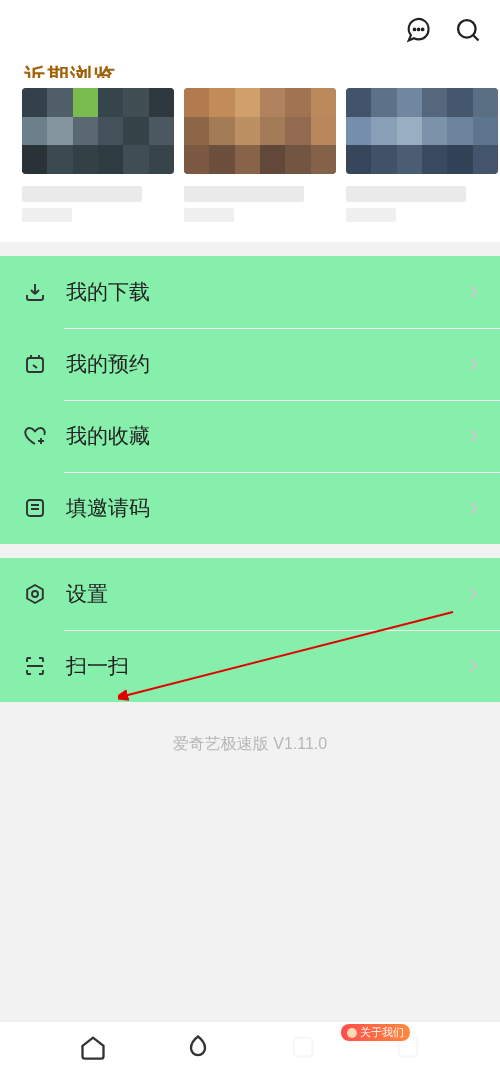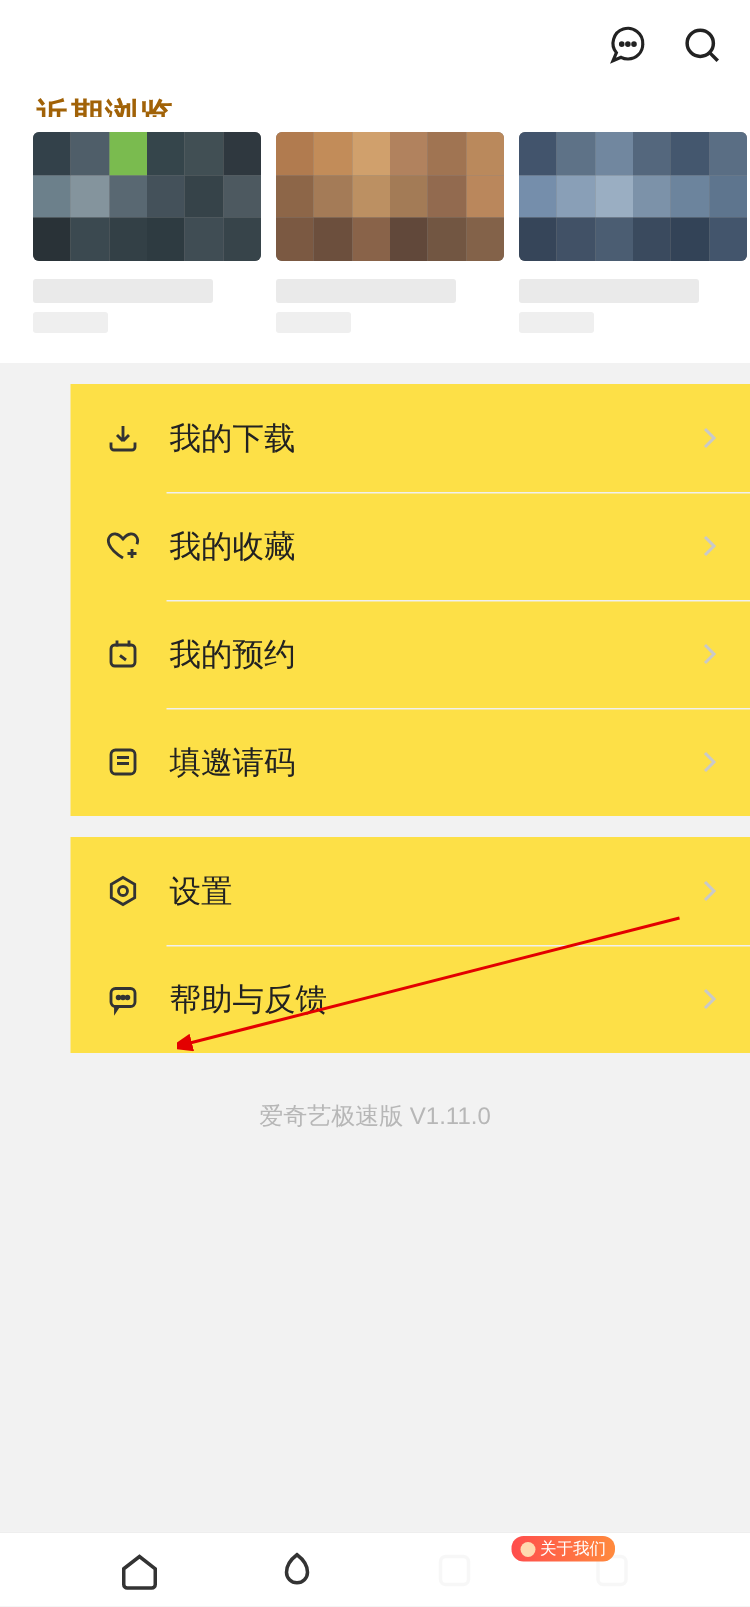--- a/index.html
+++ b/index.html
@@ -65,7 +65,7 @@
   .cap .bar2{position:absolute;top:28px;left:0;width:50px;height:14px;background:#efefef;border-radius:2px;}
 
   
-  .group { background:#fde047; margin-top:14px;margin-left:47px; }
+  .group { background:#86efac; margin-top:14px; }
   .row {
     display:flex; align-items:center; height:72px;
     padding:0 22px; position:relative;

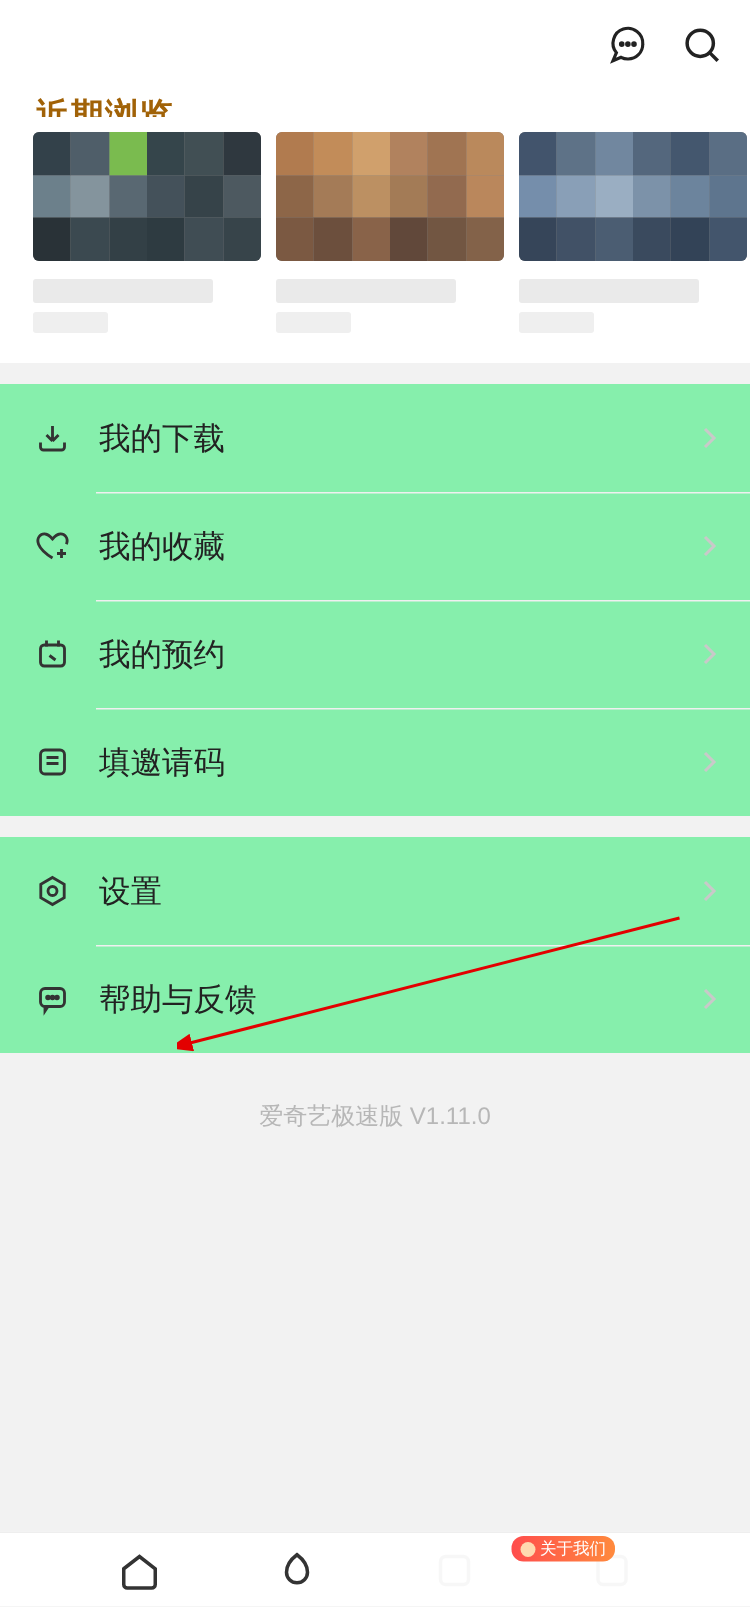--- a/index.html
+++ b/index.html
@@ -237,26 +237,26 @@
     <div class="row">
       <span class="ico">
         <svg width="24" height="24" viewBox="0 0 24 24" fill="none" stroke="#333" stroke-width="1.9">
-            <path d="M12 20s-7.5-4.6-9.3-9.2C1.1 6.6 4 3.6 7.2 4c2 .2 3.4 1.7 4.8 3.3C13.4 5.7 14.8 4.2 16.8 4c3.2-.4 6.1 2.6 4.5 6.8"></path>
-            <path d="M18 14v6m-3-3h6"></path>
-          </svg>
-      </span>
-      <span class="label">我的收藏</span>
-      <span class="chev">
-          <svg width="10" height="16" viewBox="0 0 10 16" fill="none" stroke="#c9c9c9" stroke-width="2">
-            <path d="M2 2l6 6-6 6"></path>
-          </svg>
-        </span>
-    </div>
-    <div class="row">
-      <span class="ico">
-        <svg width="24" height="24" viewBox="0 0 24 24" fill="none" stroke="#333" stroke-width="1.9">
             <rect x="4" y="6" width="16" height="14" rx="2.5"></rect>
             <path d="M8 3v4M16 3v4"></path>
             <path d="M10 13l4 3-4-3z" fill="#333"></path>
           </svg>
       </span>
       <span class="label">我的预约</span>
+      <span class="chev">
+          <svg width="10" height="16" viewBox="0 0 10 16" fill="none" stroke="#c9c9c9" stroke-width="2">
+            <path d="M2 2l6 6-6 6"></path>
+          </svg>
+        </span>
+    </div>
+    <div class="row">
+      <span class="ico">
+        <svg width="24" height="24" viewBox="0 0 24 24" fill="none" stroke="#333" stroke-width="1.9">
+            <path d="M12 20s-7.5-4.6-9.3-9.2C1.1 6.6 4 3.6 7.2 4c2 .2 3.4 1.7 4.8 3.3C13.4 5.7 14.8 4.2 16.8 4c3.2-.4 6.1 2.6 4.5 6.8"></path>
+            <path d="M18 14v6m-3-3h6"></path>
+          </svg>
+      </span>
+      <span class="label">我的收藏</span>
       <span class="chev">
           <svg width="10" height="16" viewBox="0 0 10 16" fill="none" stroke="#c9c9c9" stroke-width="2">
             <path d="M2 2l6 6-6 6"></path>

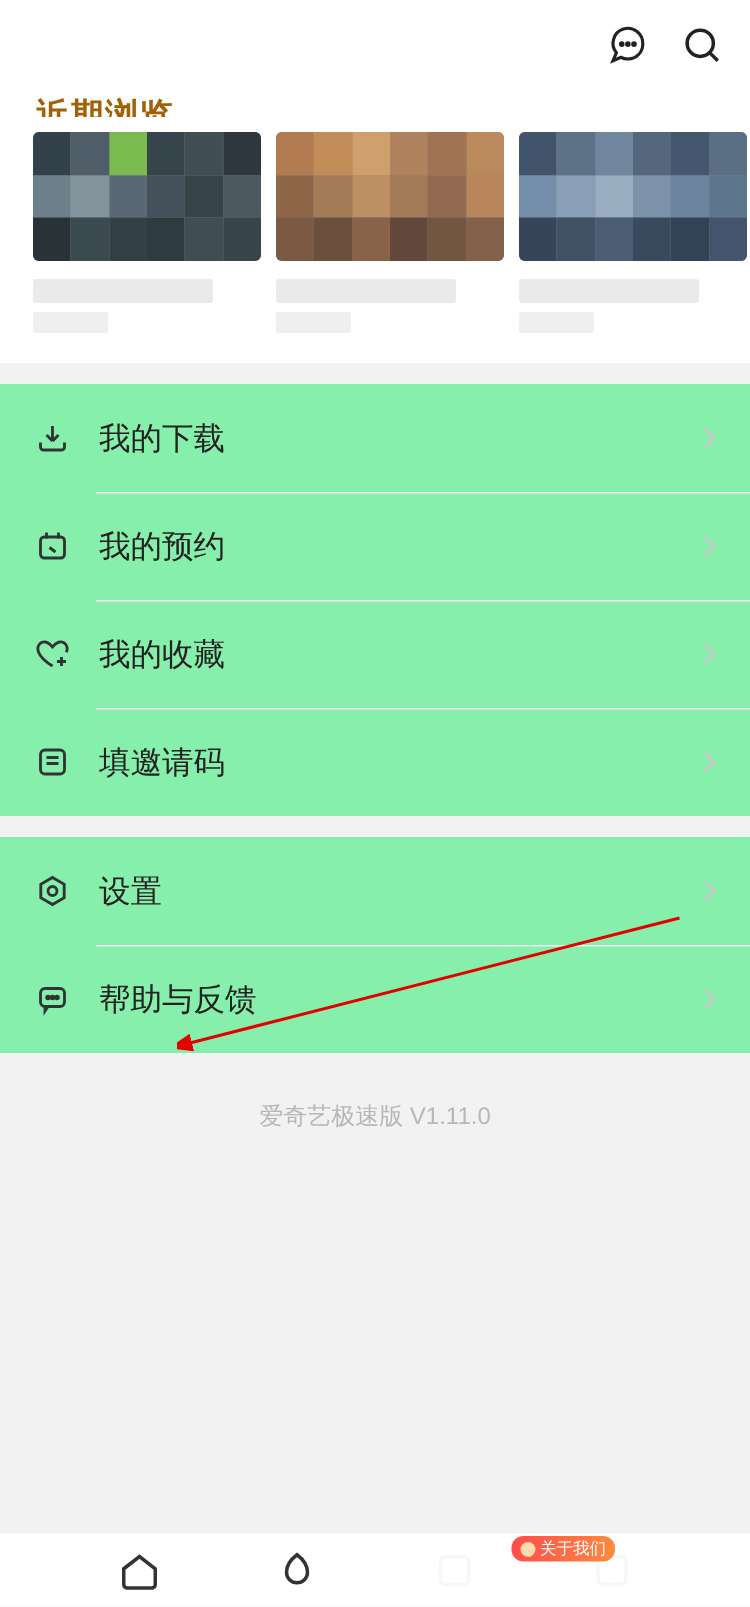--- a/index.html
+++ b/index.html
@@ -298,6 +298,19 @@
     <div class="row">
       <span class="ico">
         <svg width="24" height="24" viewBox="0 0 24 24" fill="none" stroke="#333" stroke-width="1.9">
+            <path d="M4 8V5a1 1 0 0 1 1-1h3M20 8V5a1 1 0 0 0-1-1h-3M4 16v3a1 1 0 0 0 1 1h3M20 16v3a1 1 0 0 1-1 1h-3M4 12h16"></path>
+          </svg>
+      </span>
+      <span class="label">扫一扫</span>
+      <span class="chev">
+          <svg width="10" height="16" viewBox="0 0 10 16" fill="none" stroke="#c9c9c9" stroke-width="2">
+            <path d="M2 2l6 6-6 6"></path>
+          </svg>
+        </span>
+    </div>
+    <div class="row">
+      <span class="ico">
+        <svg width="24" height="24" viewBox="0 0 24 24" fill="none" stroke="#333" stroke-width="1.9">
             <rect x="4" y="5" width="16" height="12" rx="3"></rect>
             <path d="M9 17l-2 3v-3"></path>
             <circle cx="9" cy="11" r="0.9" fill="#333"></circle>

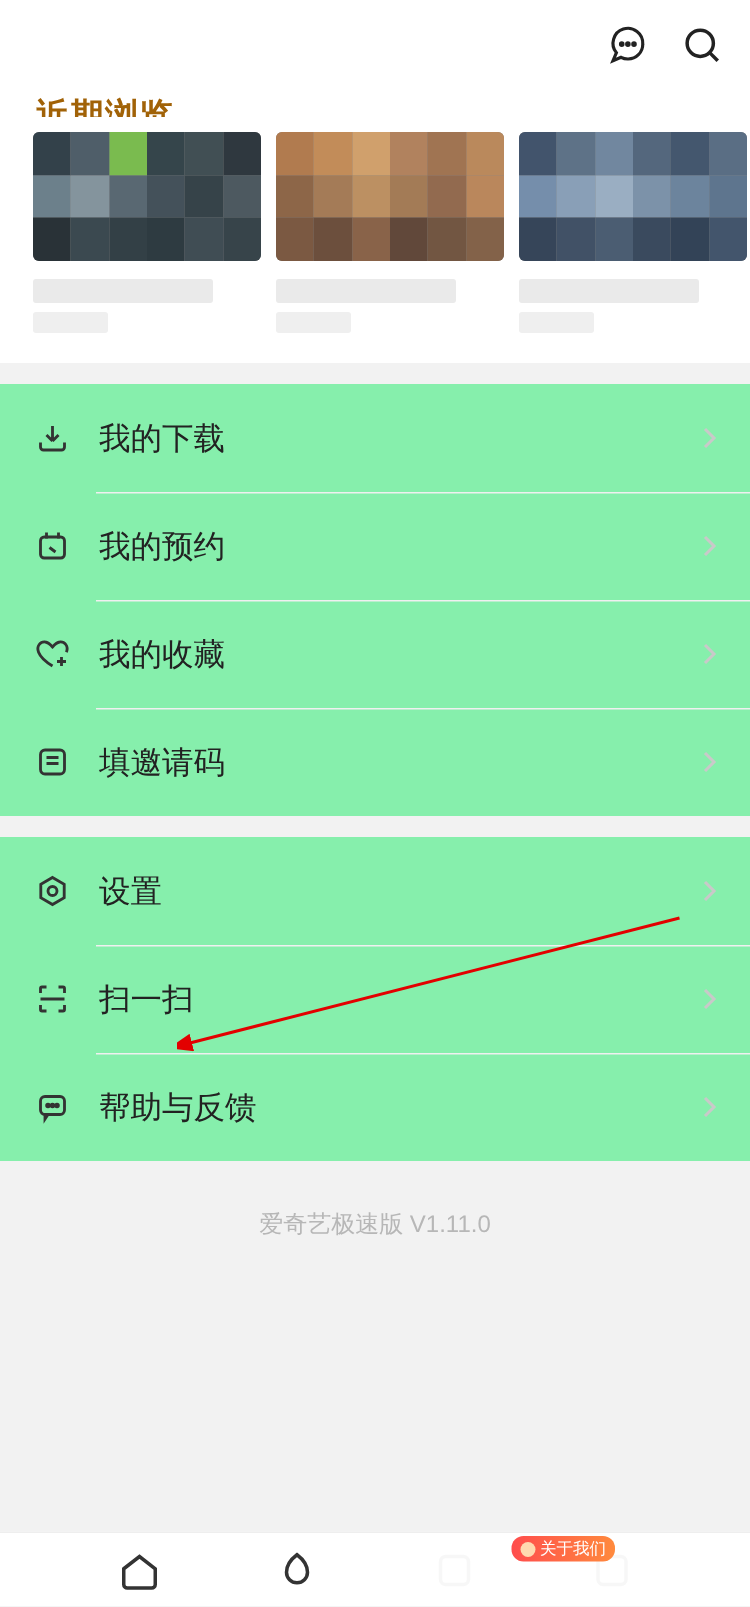--- a/index.html
+++ b/index.html
@@ -308,23 +308,6 @@
           </svg>
         </span>
     </div>
-    <div class="row">
-      <span class="ico">
-        <svg width="24" height="24" viewBox="0 0 24 24" fill="none" stroke="#333" stroke-width="1.9">
-            <rect x="4" y="5" width="16" height="12" rx="3"></rect>
-            <path d="M9 17l-2 3v-3"></path>
-            <circle cx="9" cy="11" r="0.9" fill="#333"></circle>
-            <circle cx="12" cy="11" r="0.9" fill="#333"></circle>
-            <circle cx="15" cy="11" r="0.9" fill="#333"></circle>
-          </svg>
-      </span>
-      <span class="label">帮助与反馈</span>
-      <span class="chev">
-          <svg width="10" height="16" viewBox="0 0 10 16" fill="none" stroke="#c9c9c9" stroke-width="2">
-            <path d="M2 2l6 6-6 6"></path>
-          </svg>
-        </span>
-    </div>
   </div>
 
   <div class="footer-version">爱奇艺极速版 V1.11.0</div>

